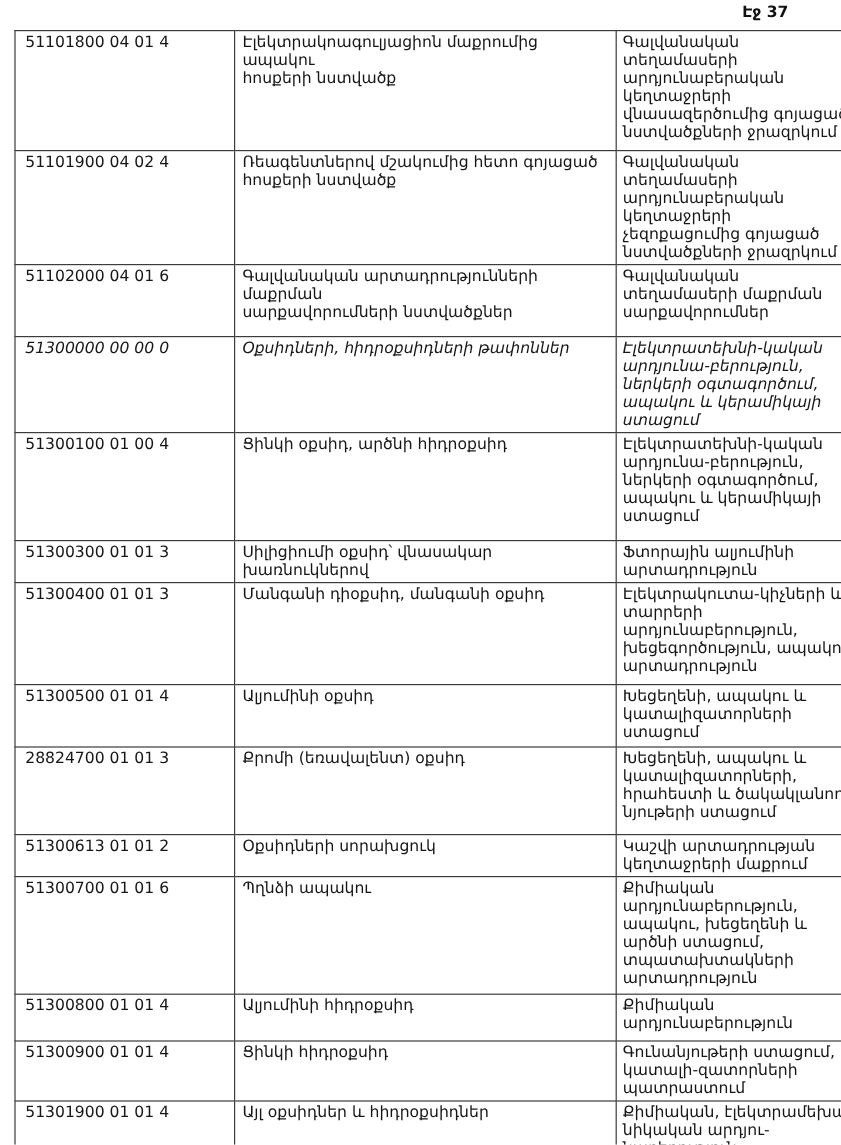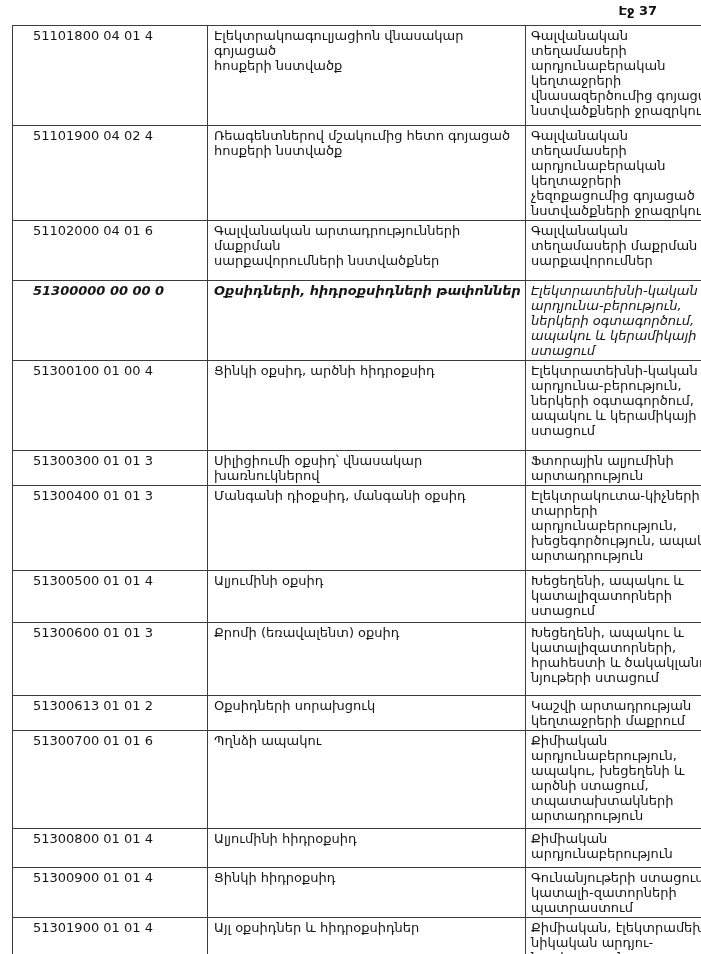--- a/index.html
+++ b/index.html
@@ -45,7 +45,7 @@
     overflow-wrap: break-word;
     color: #161616;
   }
-  td.c1 { width: 170px; padding: 2px 4px 2px 20px; white-space: nowrap; margin-left: 28px; }
+  td.c1 { width: 170px; padding: 2px 4px 2px 8px; white-space: nowrap; margin-left: 28px; }
   td.c2 { width: 307px; padding: 2px 4px 2px 6px; }
   td.c3 { width: 206px; padding: 2px 3px 2px 5px; }
 

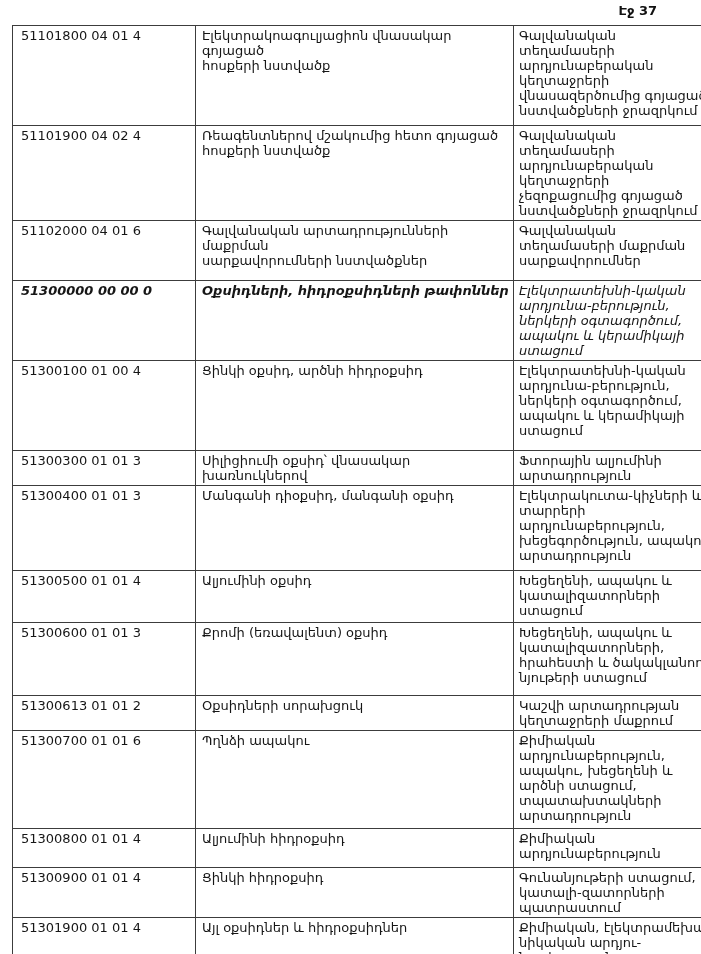--- a/index.html
+++ b/index.html
@@ -80,7 +80,7 @@
     <tbody>
       <tr class="r0">
         <td class="c1">51101800 04 01 4</td>
-        <td class="c2">Էլեկտրակոագուլյացիոն վնասակար գոյացած
+        <td class="c2">Էլեկտրակոագուլյացիոն մաքրումից ապակու
 հոսքերի նստվածք</td>
         <td class="c3">Գալվանական
 տեղամասերի

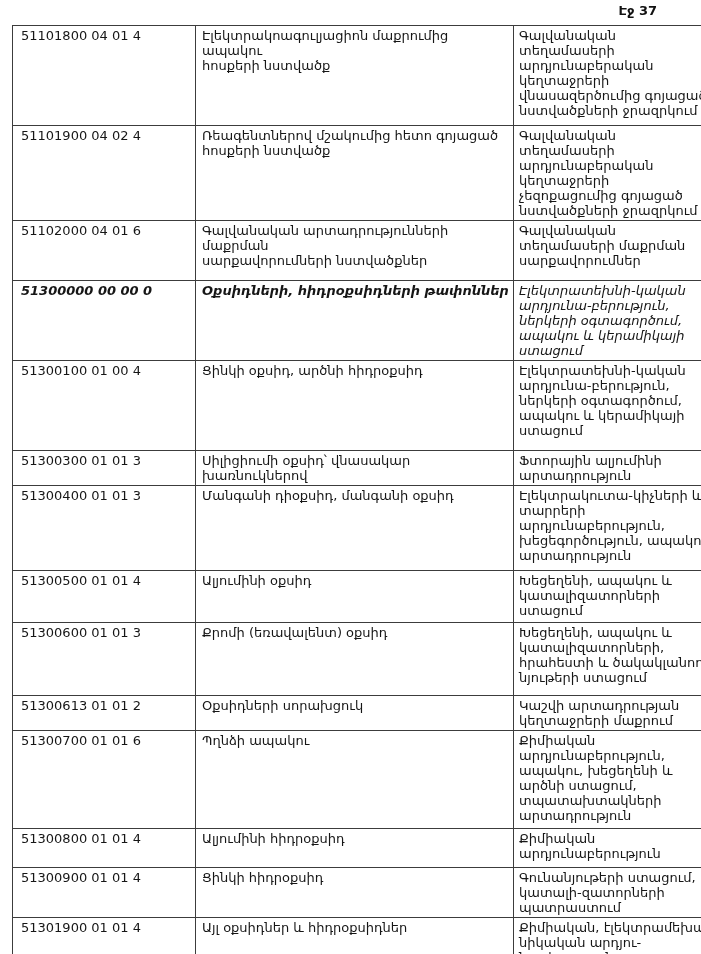--- a/index.html
+++ b/index.html
@@ -67,7 +67,7 @@
 
   tr.row-emph td { font-style: italic; }
   tr.row-emph td.c1,
-  tr.row-emph td.c2 { font-weight: bold; }
+  tr.row-emph td.c2 { font-weight: normal; }
 </style>
 </head>
 <body>

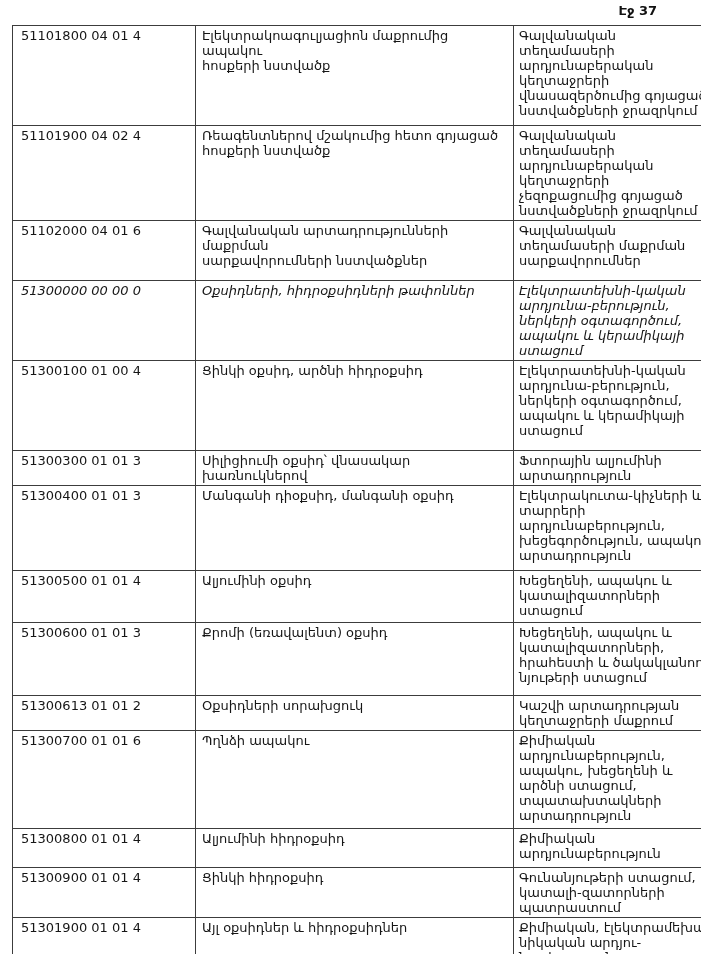--- a/index.html
+++ b/index.html
@@ -149,7 +149,7 @@
 ստացում</td>
       </tr>
       <tr class="r8">
-        <td class="c1">51300600 01 01 3</td>
+        <td class="c1">28824700 01 01 3</td>
         <td class="c2">Քրոմի (եռավալենտ) օքսիդ</td>
         <td class="c3">Խեցեղենի, ապակու և
 կատալիզատորների,

